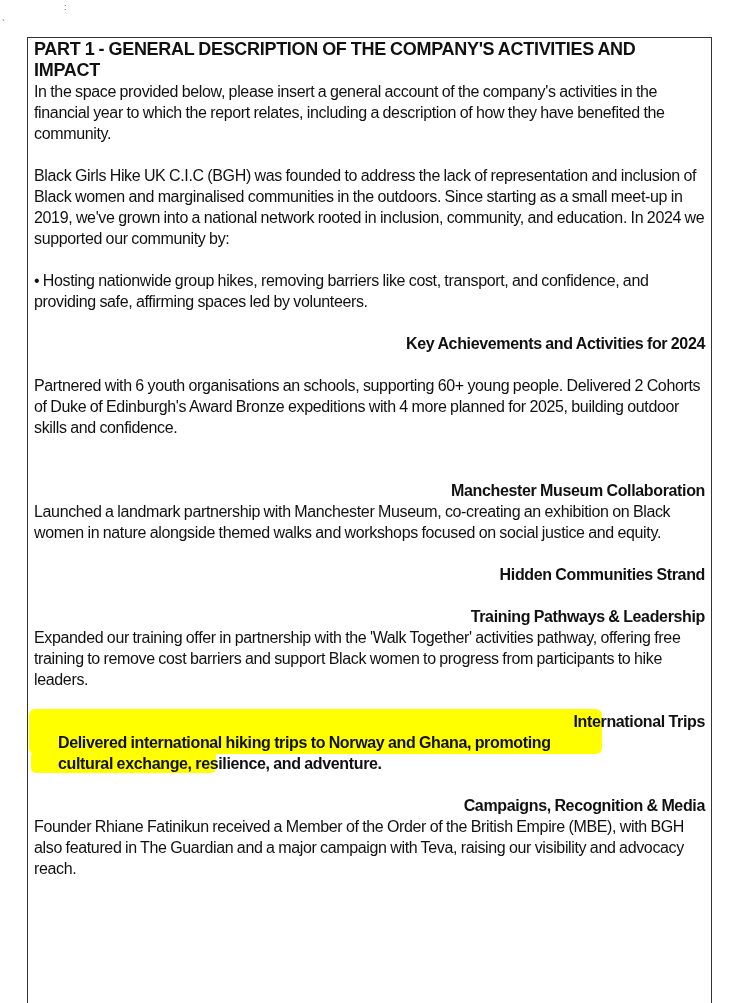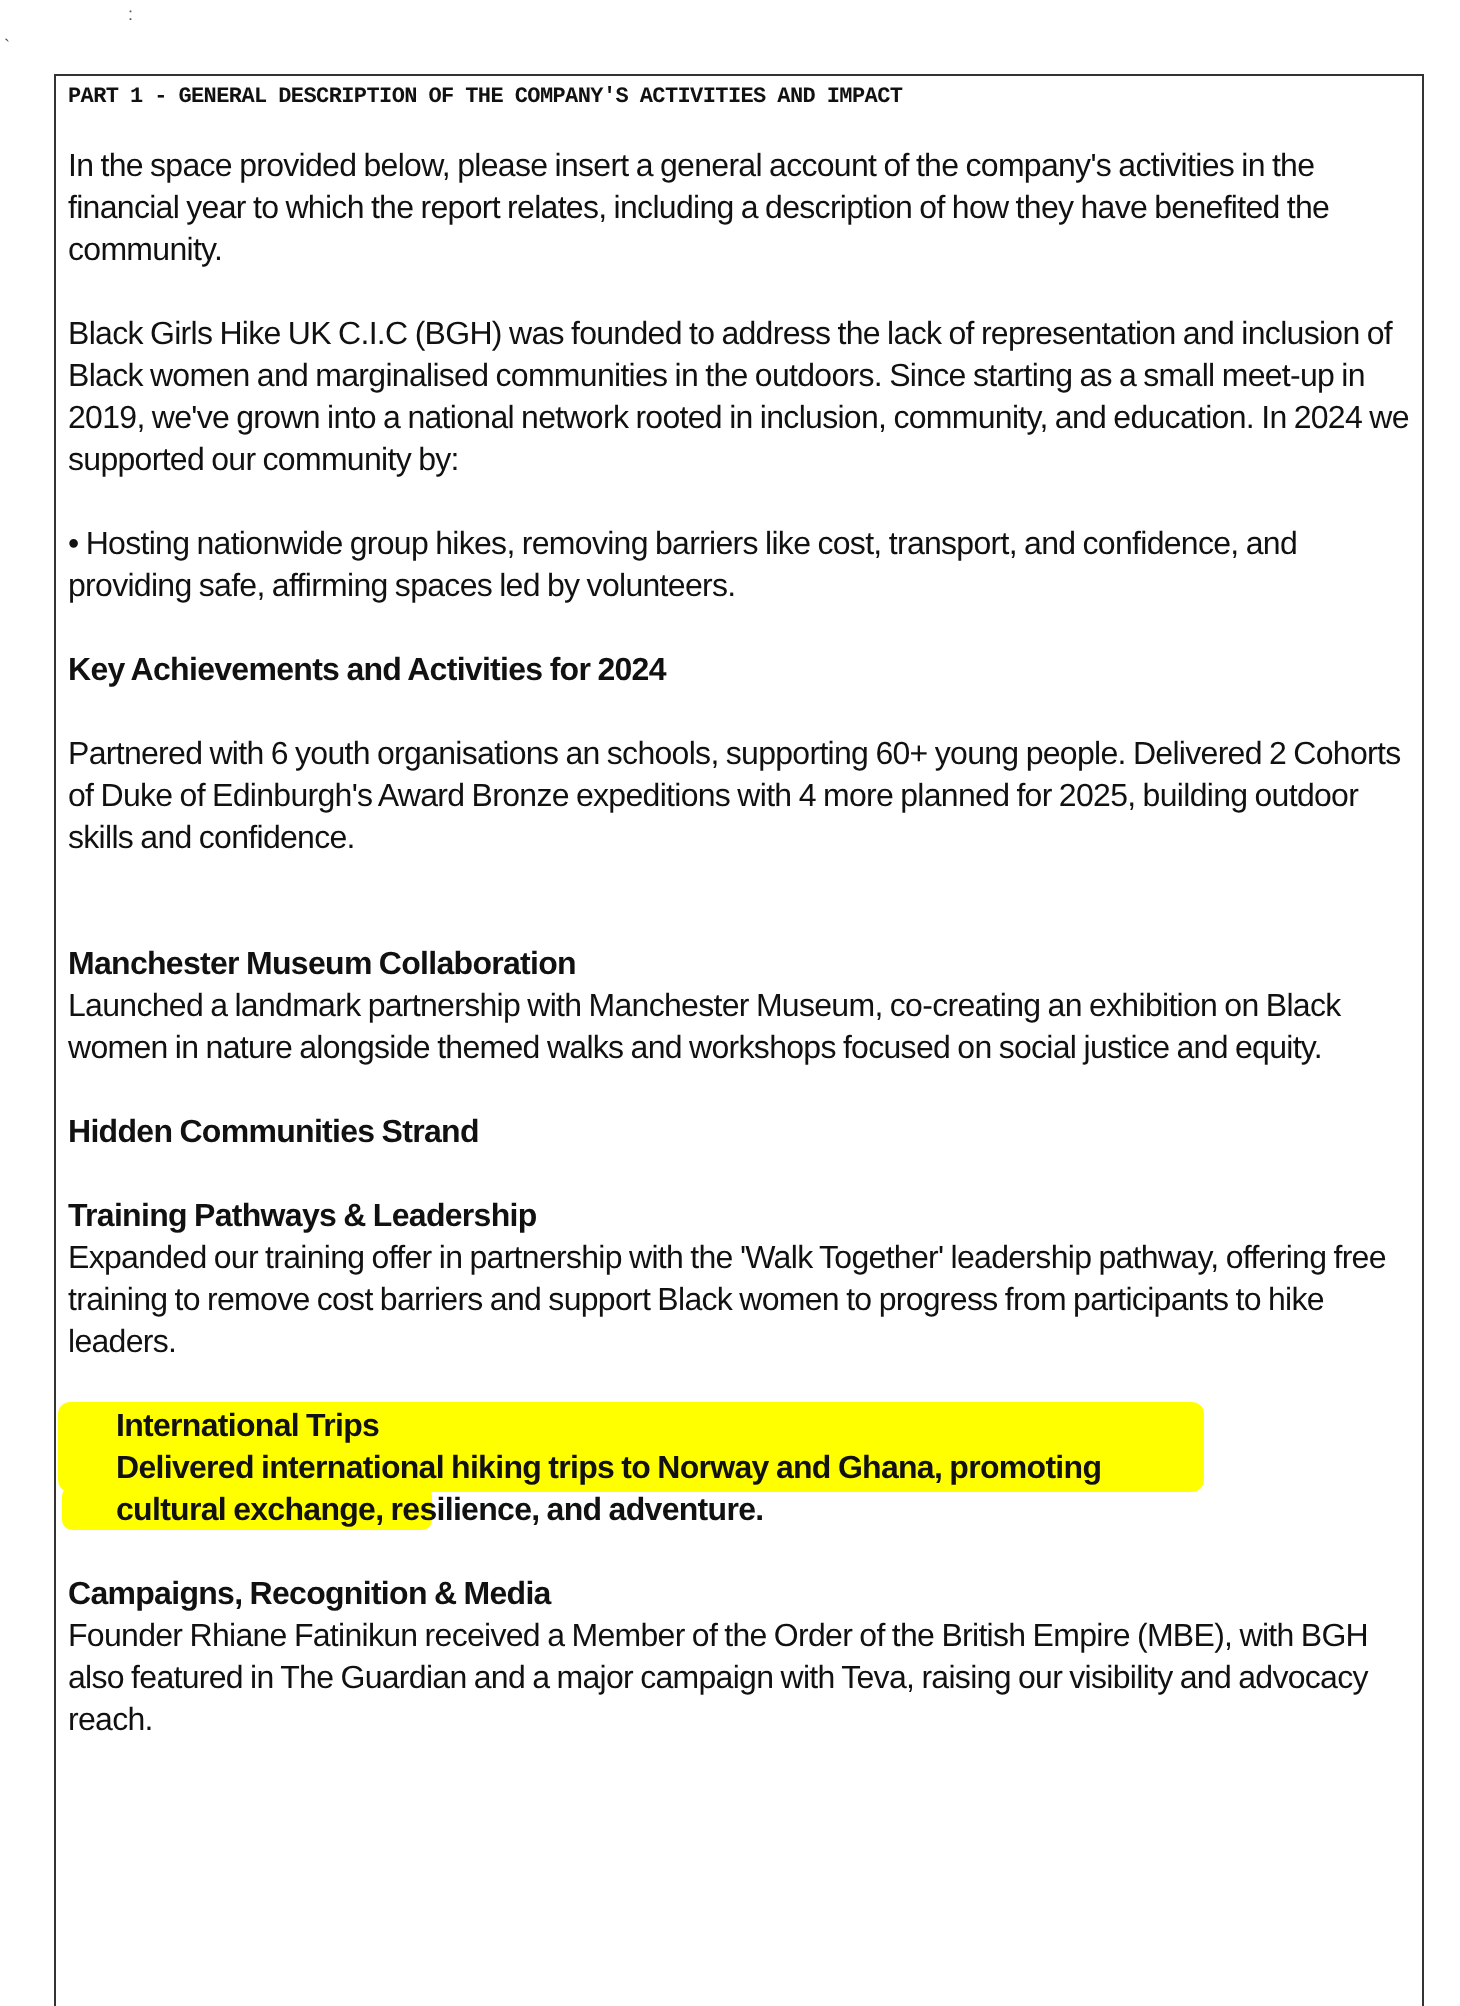--- a/index.html
+++ b/index.html
@@ -39,10 +39,9 @@
   }
   .title {
     font-weight: bold;
-    font-size: 11px;
+    font-size: 18px;
     letter-spacing: -0.3px;
-    margin: 1px 0 13px 0;
-    font-family: Liberation Mono, monospace;
+    margin: 1px 0 0 0;
   }
   p {
     margin: 0;

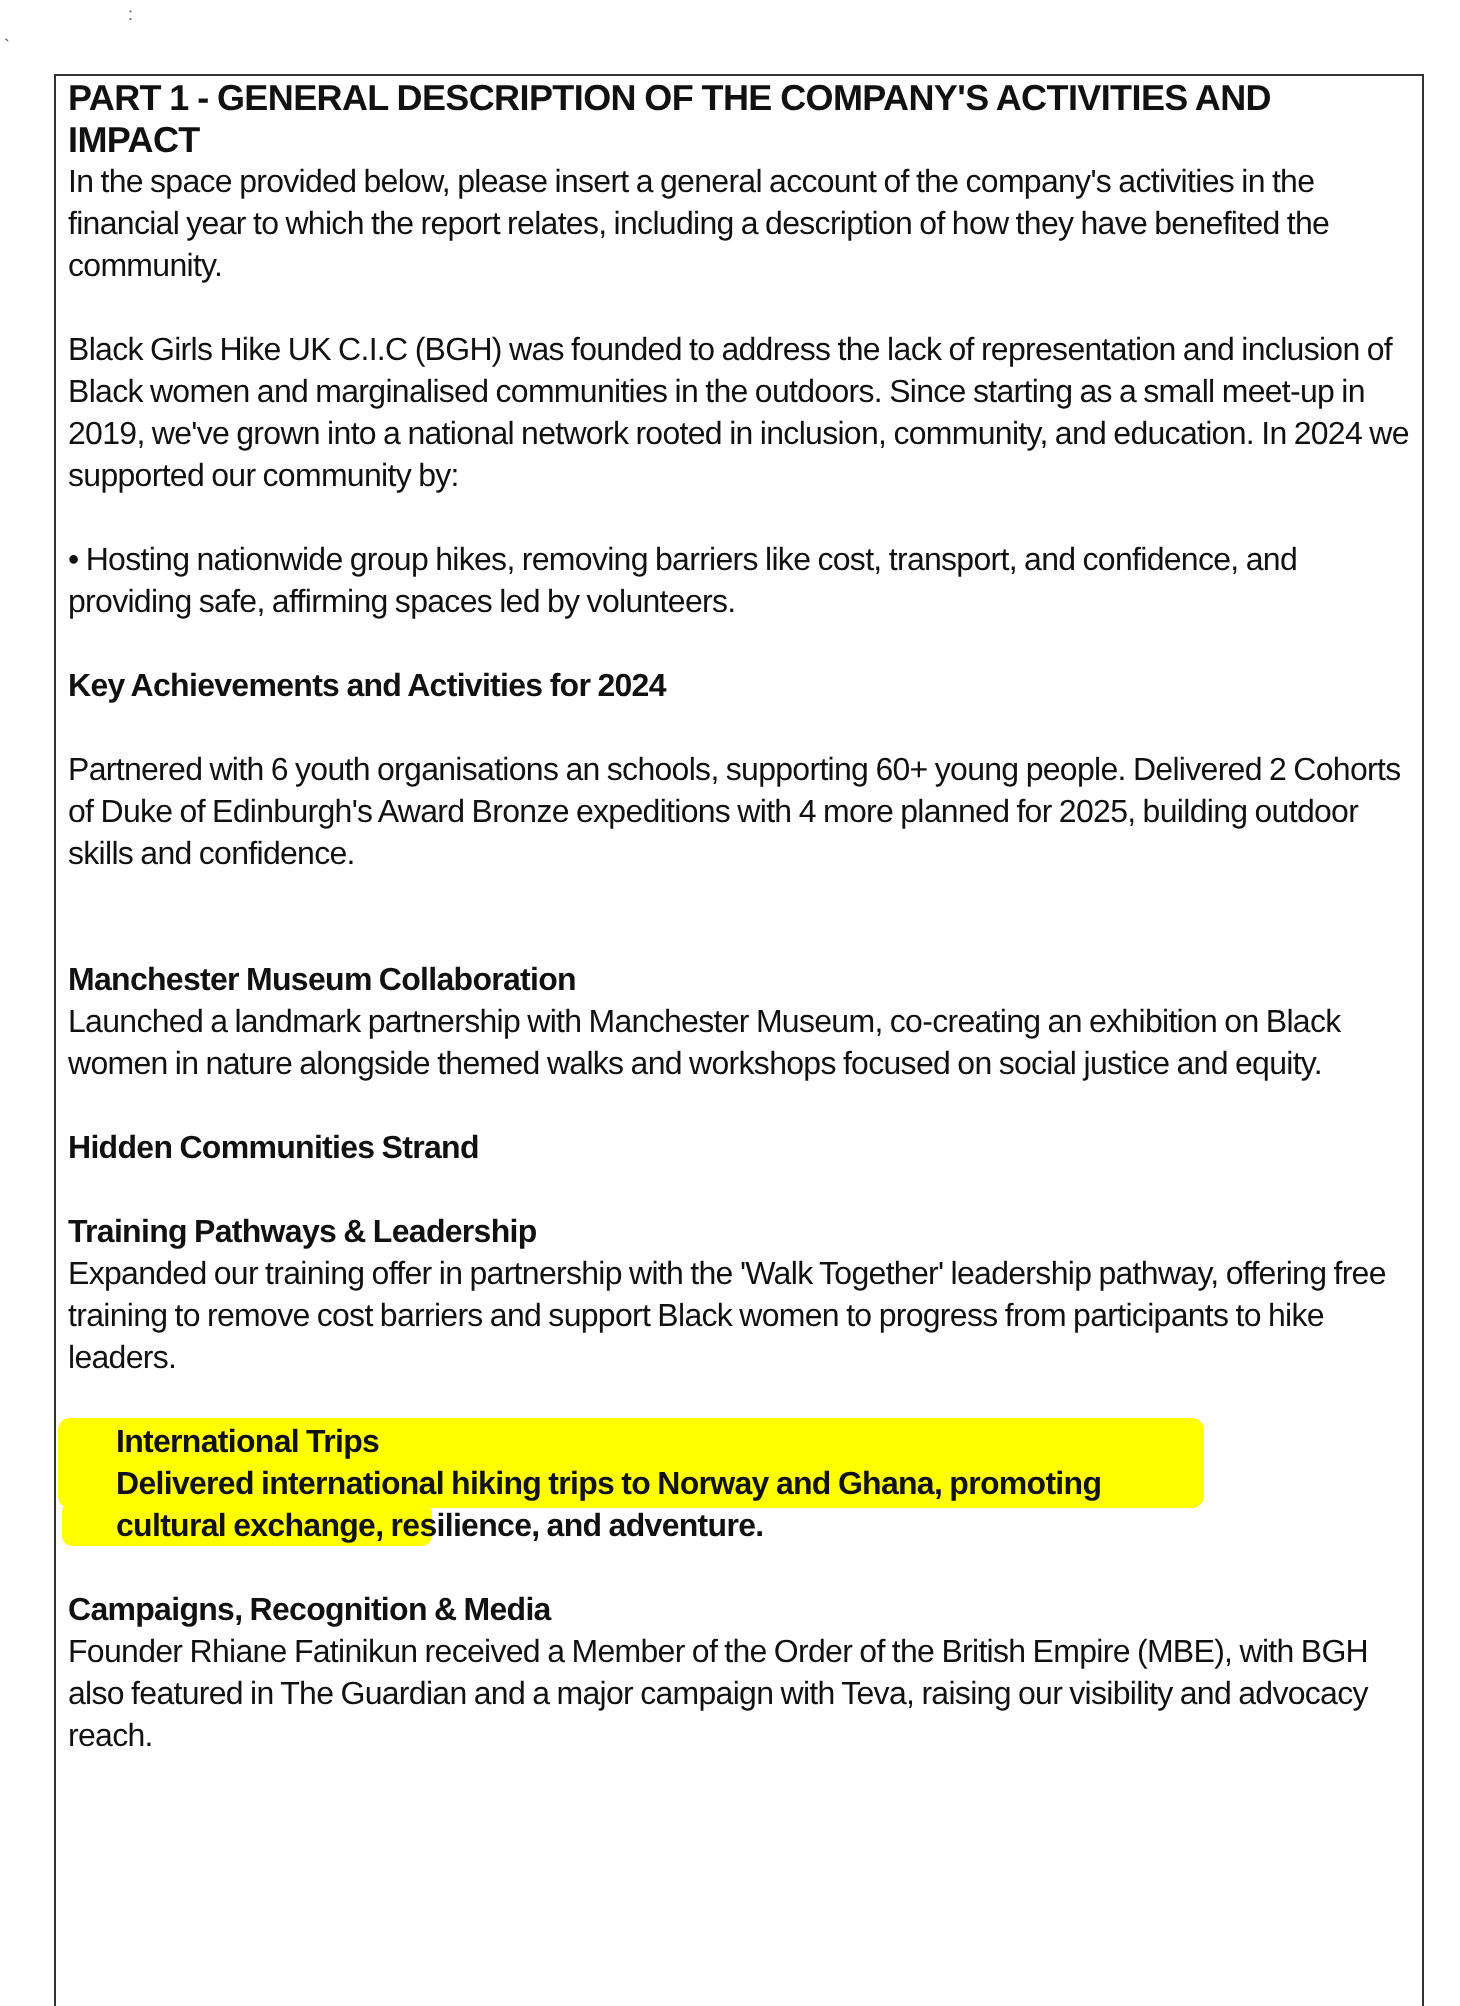--- a/index.html
+++ b/index.html
@@ -51,6 +51,7 @@
   }
   .section-title {
     font-weight: bold;
+    text-align: right;
   }
   .hl-block {
     position: relative;

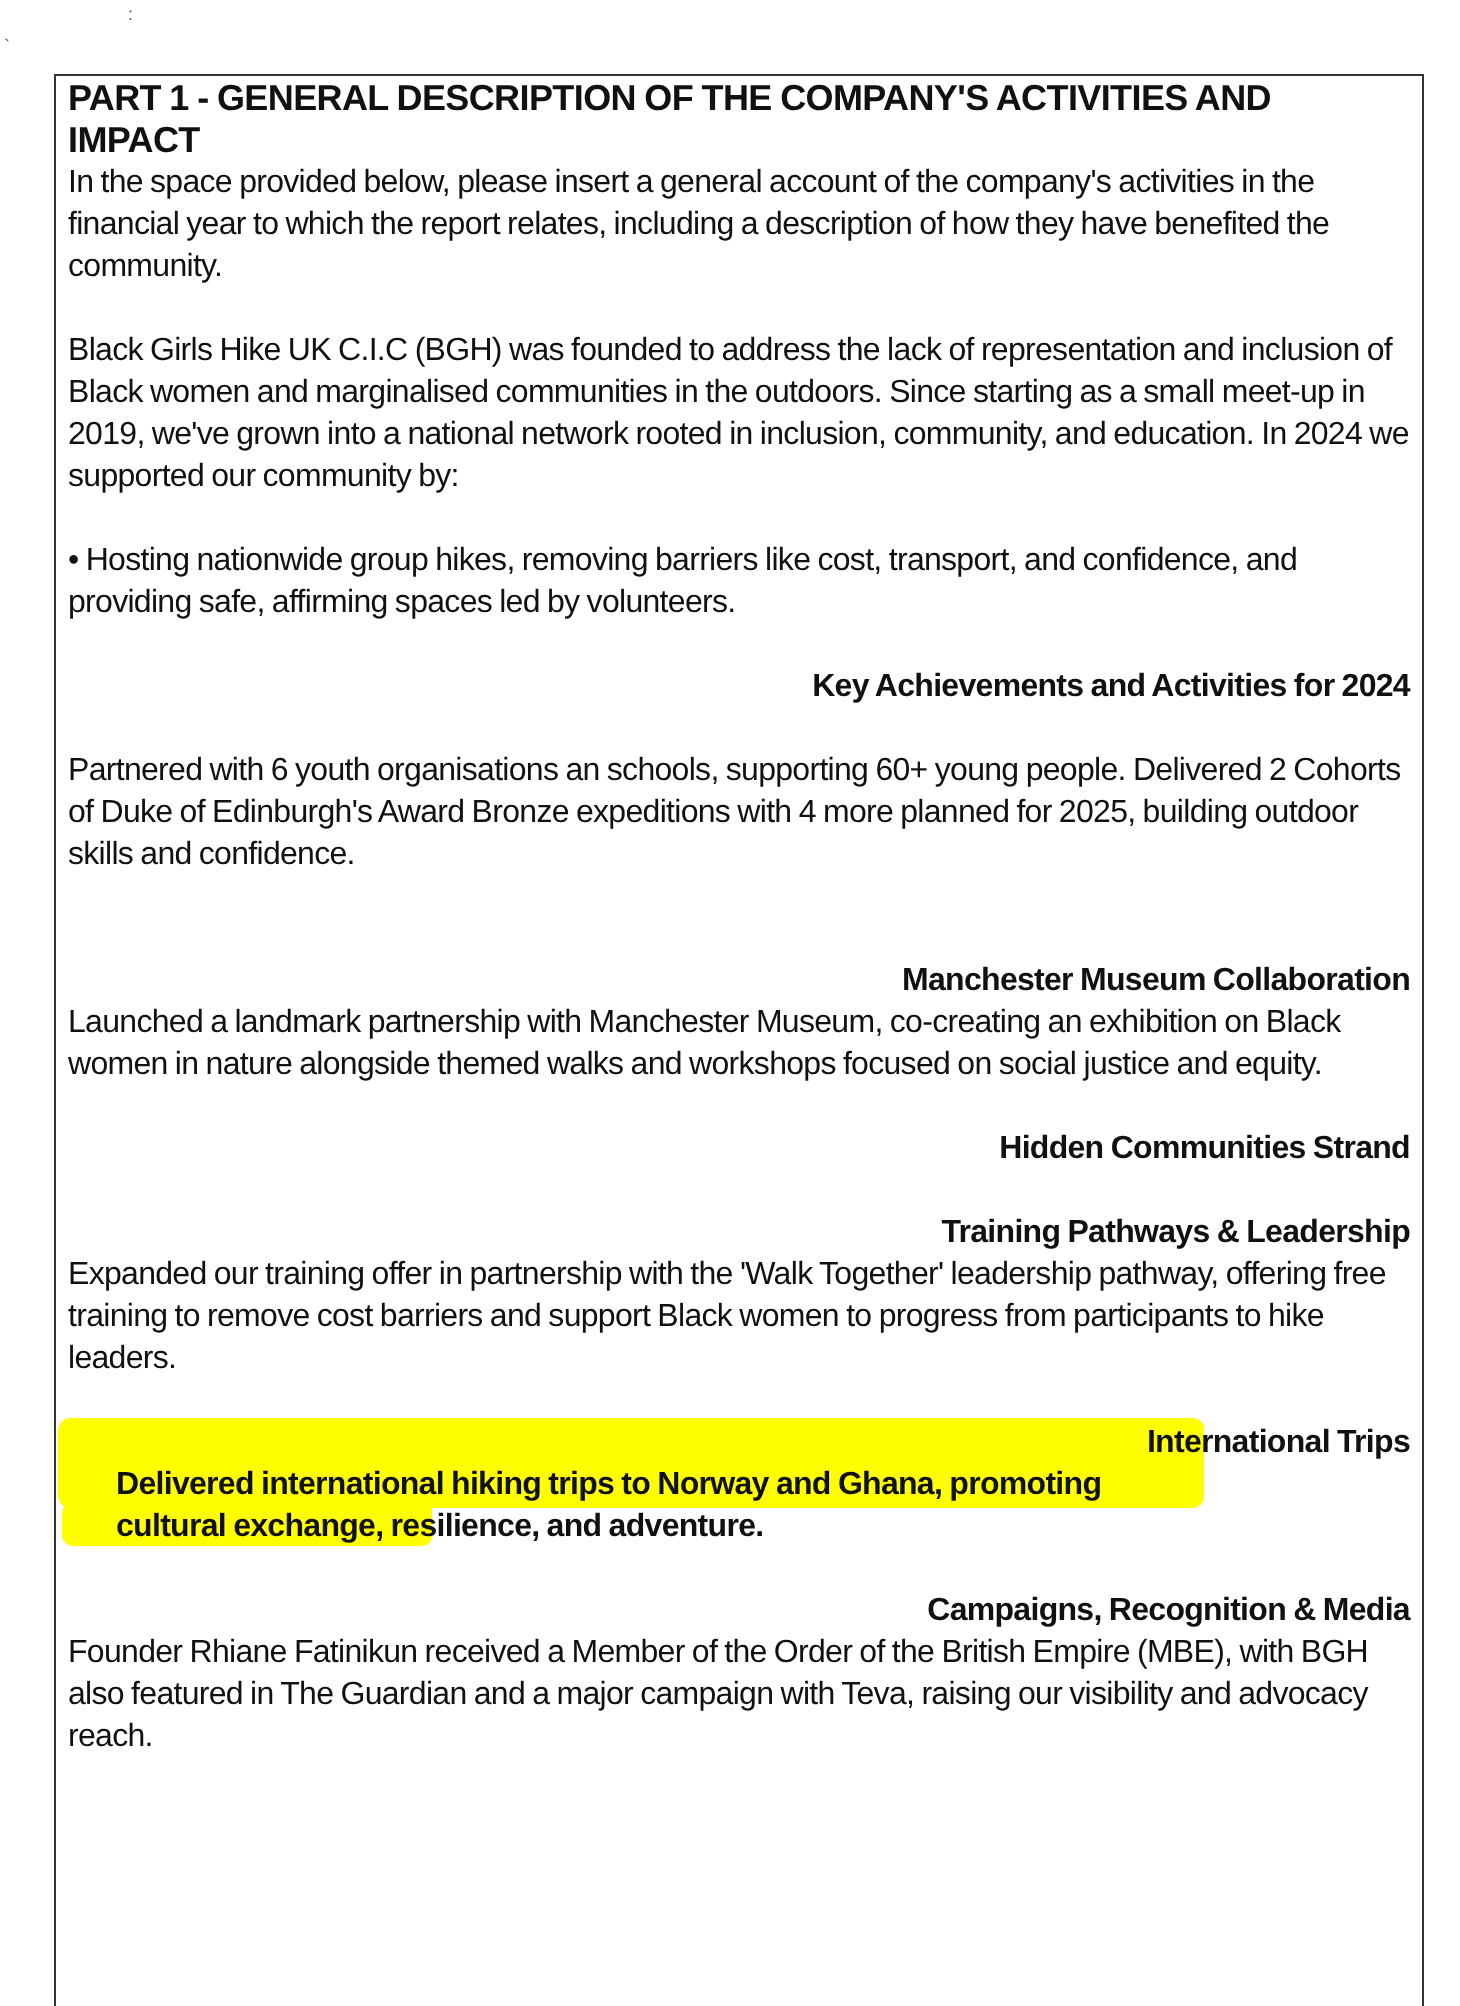--- a/index.html
+++ b/index.html
@@ -124,7 +124,7 @@
 
     <div>
       <p class="section-title">Training Pathways &amp; Leadership</p>
-      <p>Expanded our training offer in partnership with the 'Walk Together' leadership pathway, offering free training to remove cost barriers and support Black women to progress from participants to hike leaders.</p>
+      <p>Expanded our training offer in partnership with the 'Walk Together' activities pathway, offering free training to remove cost barriers and support Black women to progress from participants to hike leaders.</p>
     </div>
     <div class="gap"></div>
 

